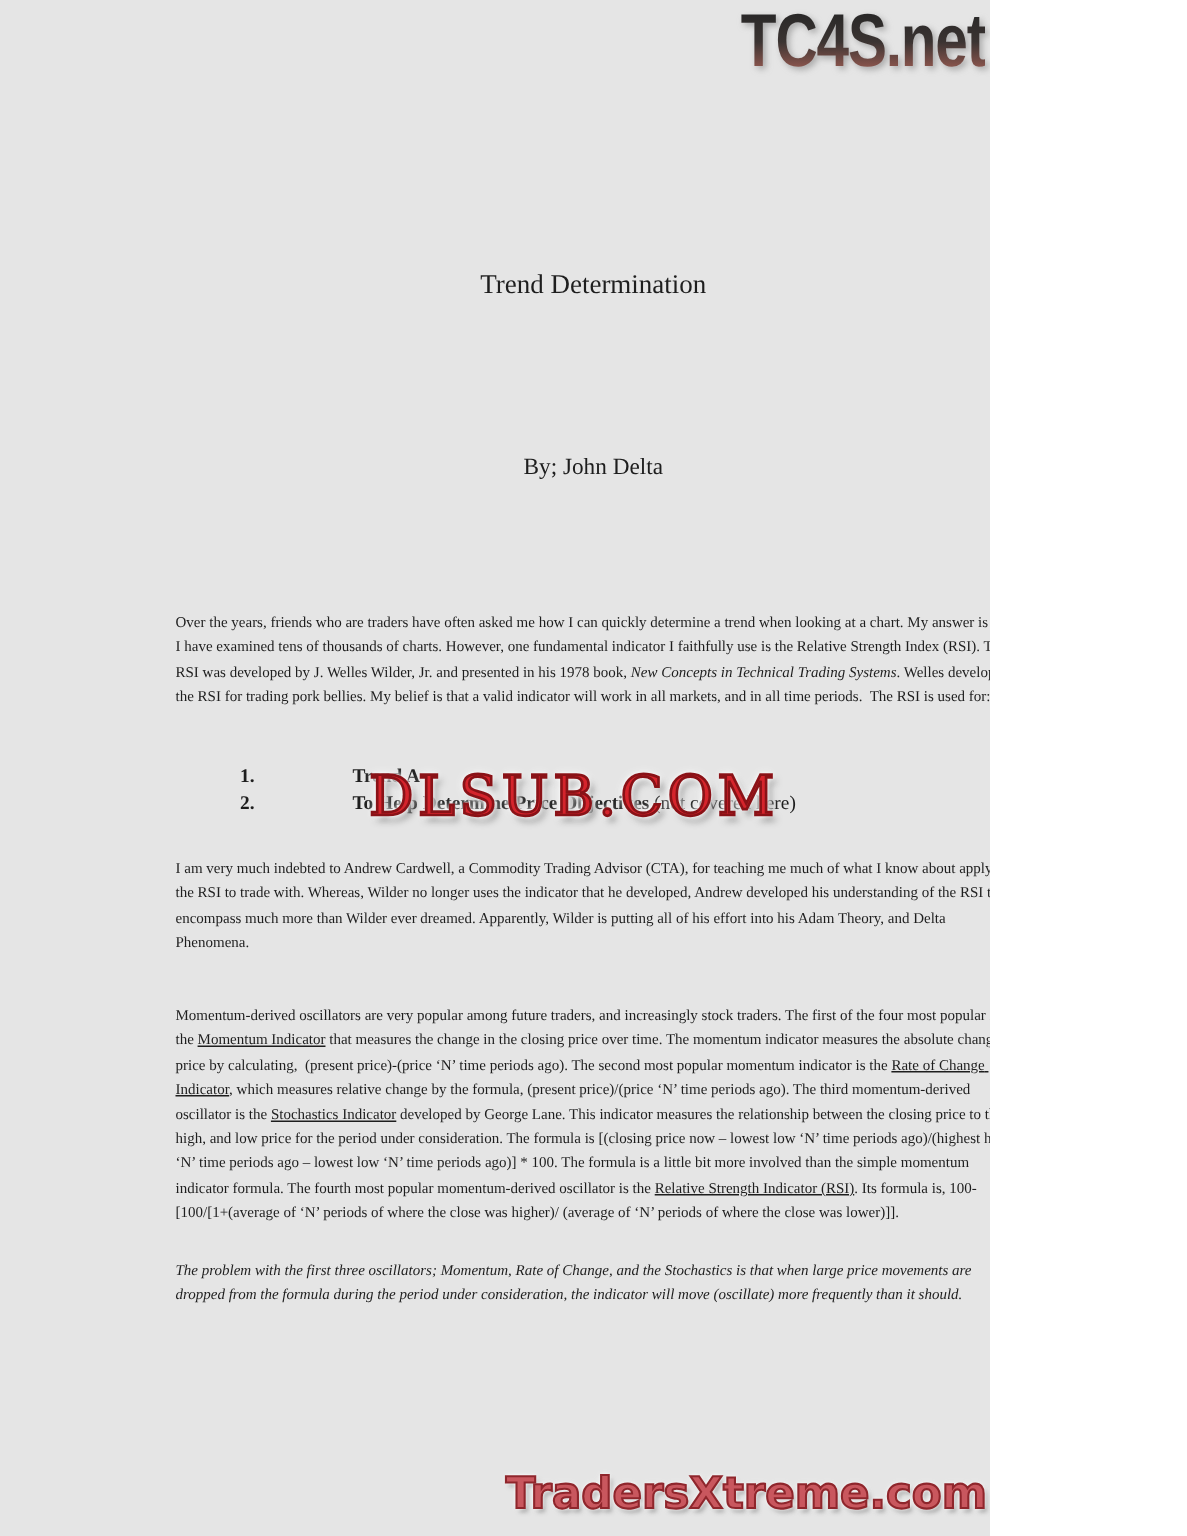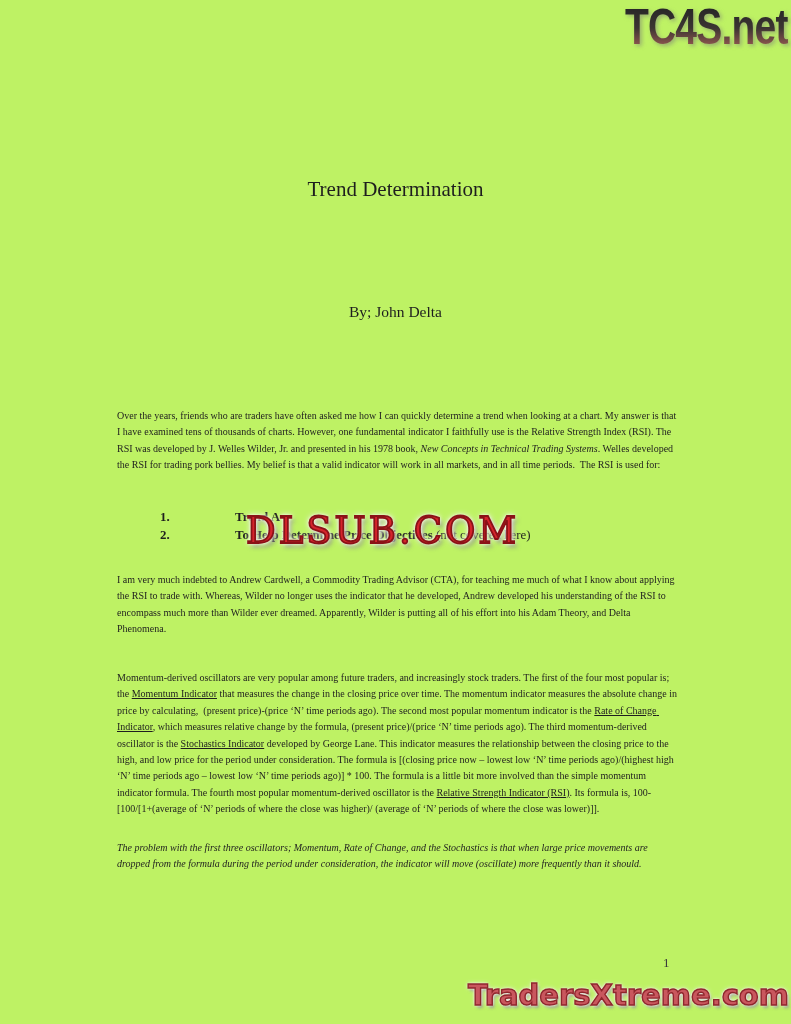--- a/index.html
+++ b/index.html
@@ -5,9 +5,9 @@
   html, body { margin: 0; padding: 0; background: #ffffff; }
   .page {
     position: relative;
-    width: 791px;
+    width: 660px;
     height: 1024px;
-    background: #bef264;
+    background: #e5e5e5;
     overflow: hidden;
     font-family: "Liberation Serif", serif;
     color: #1e1e1e;

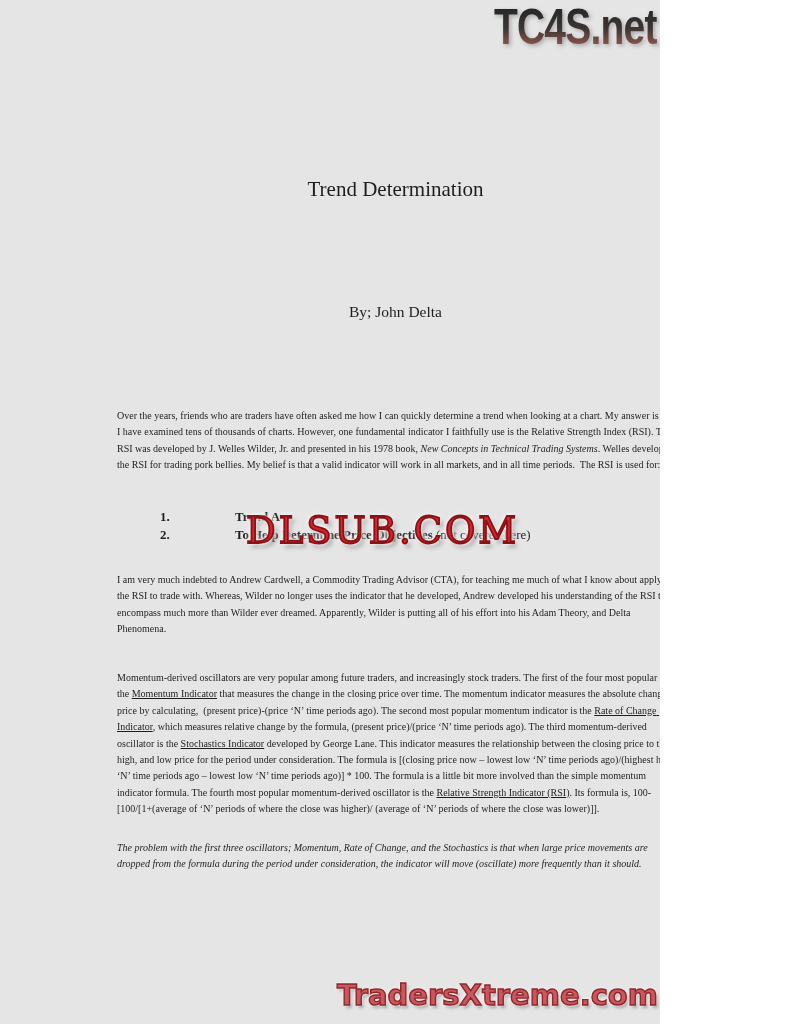--- a/index.html
+++ b/index.html
@@ -43,7 +43,7 @@
     margin: 0;
     text-align: center;
     font-weight: normal;
-    font-size: 21px;
+    font-size: 18px;
     line-height: 26px;
     color: #1e1e1e;
   }

